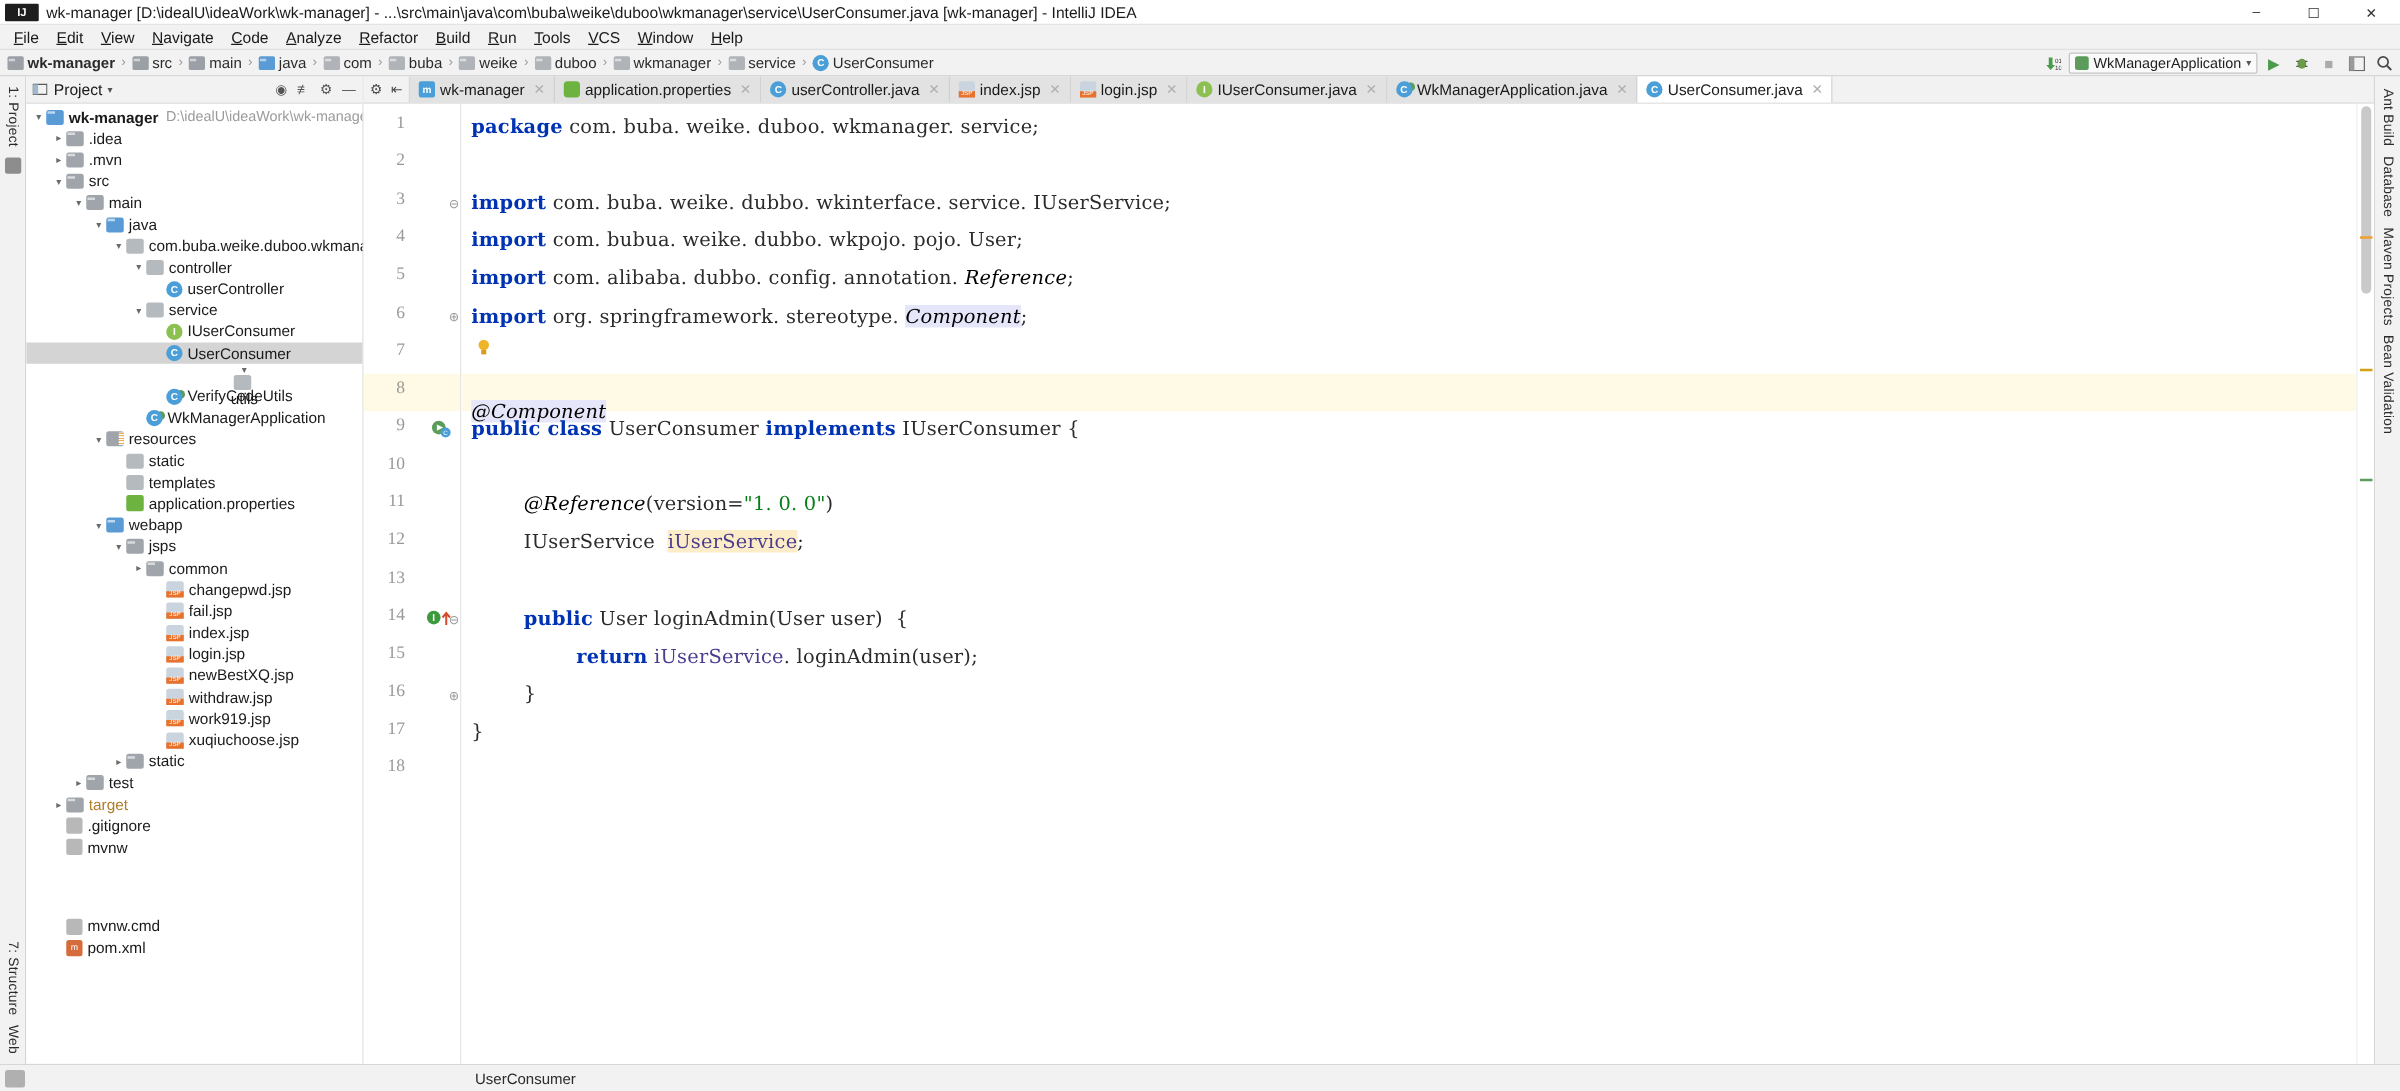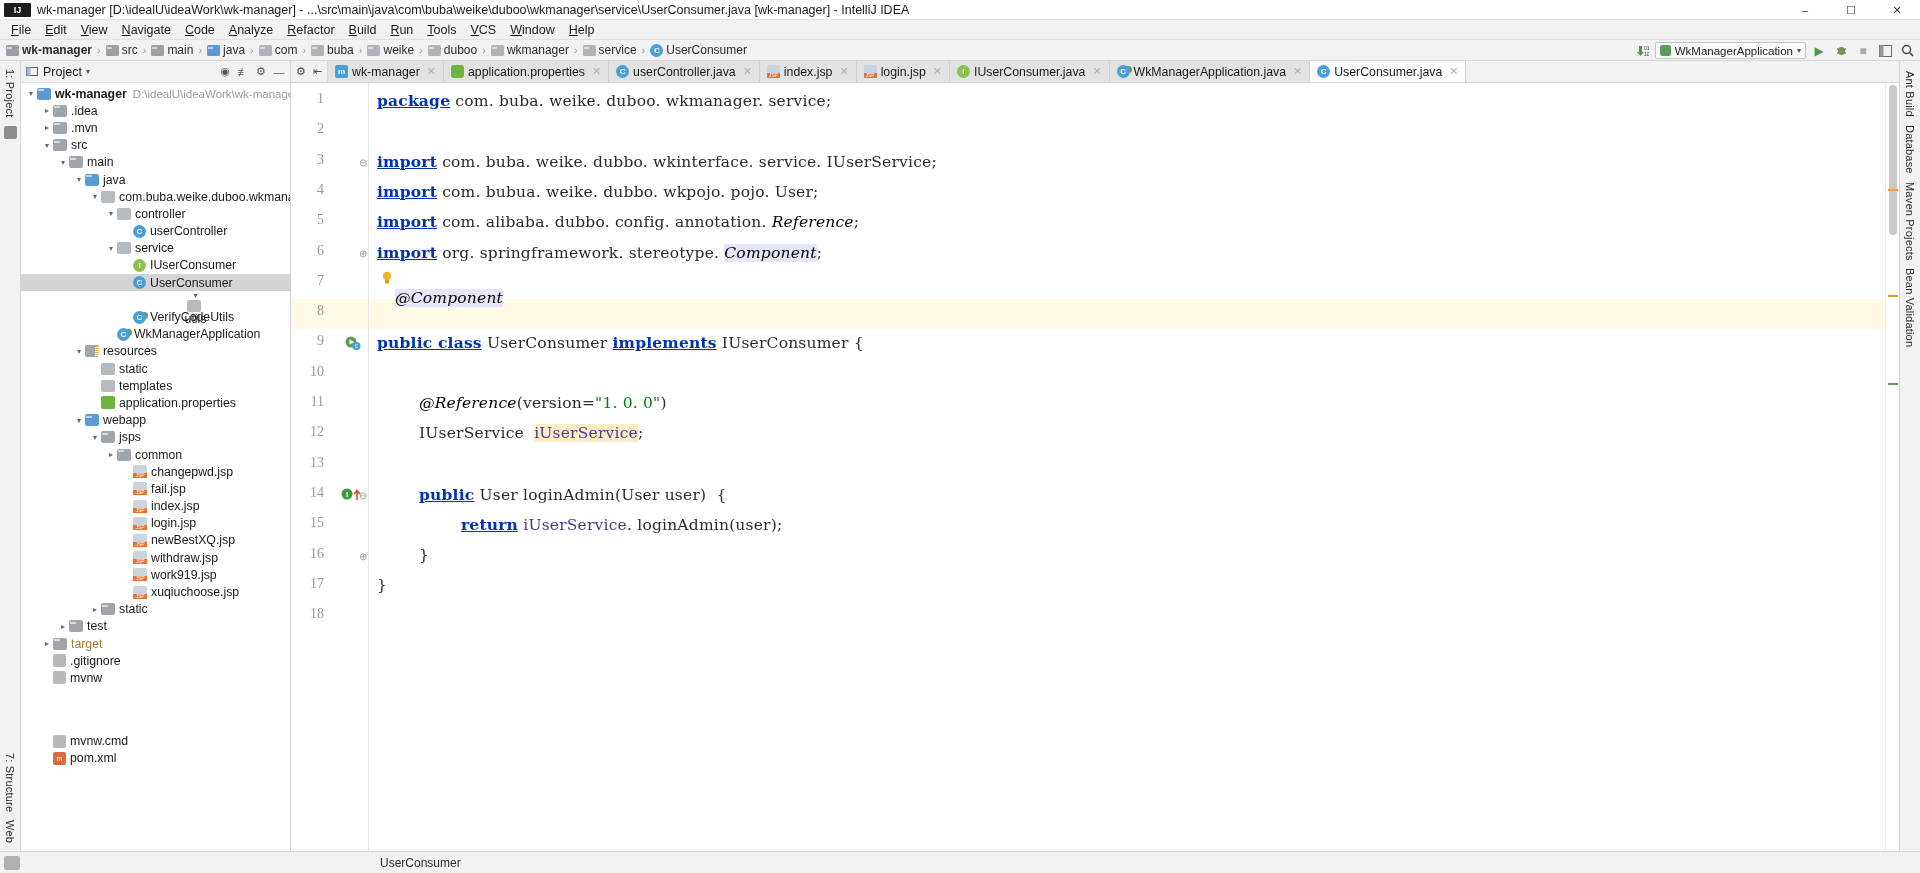--- a/index.html
+++ b/index.html
@@ -186,7 +186,7 @@
   }
   .cline { position: absolute; left: 8px; white-space: pre; }
   .hlrow { position: absolute; left: 0; right: 0; height: 30px; background: #fffae6; }
-  .kw   { color: #0033b3; font-weight: bold; text-decoration: underline; }
+  .kw   { color: #0033b3; font-weight: bold; }
   .plain{ color: #2b2b2b; }
   .ann  { color: #000000; font-style: italic; }
   .str  { color: #067d17; }

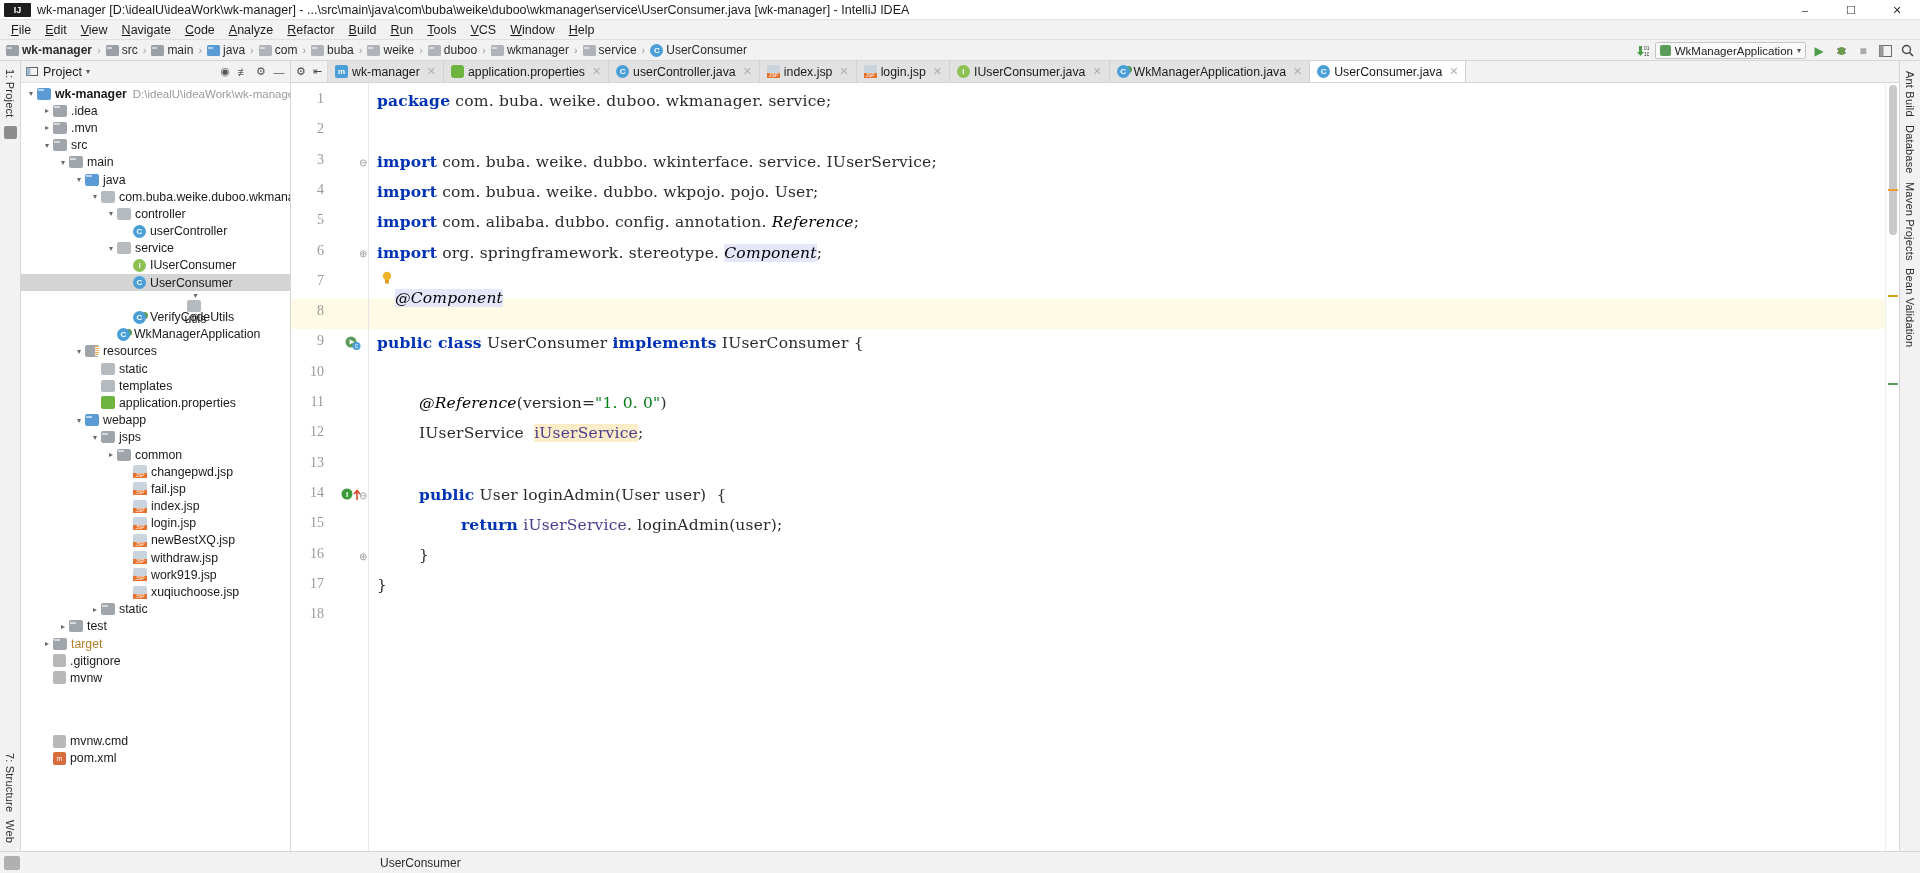--- a/index.html
+++ b/index.html
@@ -644,7 +644,7 @@
               <rect x="4" y="9" width="4" height="3.5" fill="#d99a1f"></rect>
             </svg></div>
           <div class="hlrow" style="top: 216.1px;"></div>
-          <div class="cline" style="top: 206px; left: 8px; margin-left: 18px;"><span class="ann hl-comp">@Component</span></div>
+          <div class="cline" style="top: 237px; left: 8px;"><span class="ann hl-comp">@Component</span></div>
           <div class="cline" style="top: 250.4px; left: 8px;"><span class="kw">public class</span><span class="plain"> UserConsumer </span><span class="kw">implements</span><span class="plain"> IUserConsumer {</span></div>
           <div class="cline" style="top: 311px; left: 50px;"><span class="ann">@Reference</span><span class="plain">(version=</span><span class="str">"1. 0. 0"</span><span class="plain">)</span></div>
           <div class="cline" style="top: 341.3px; left: 50px;"><span class="plain">IUserService  </span><span class="fld hl-field">iUserService</span><span class="plain">;</span></div>

